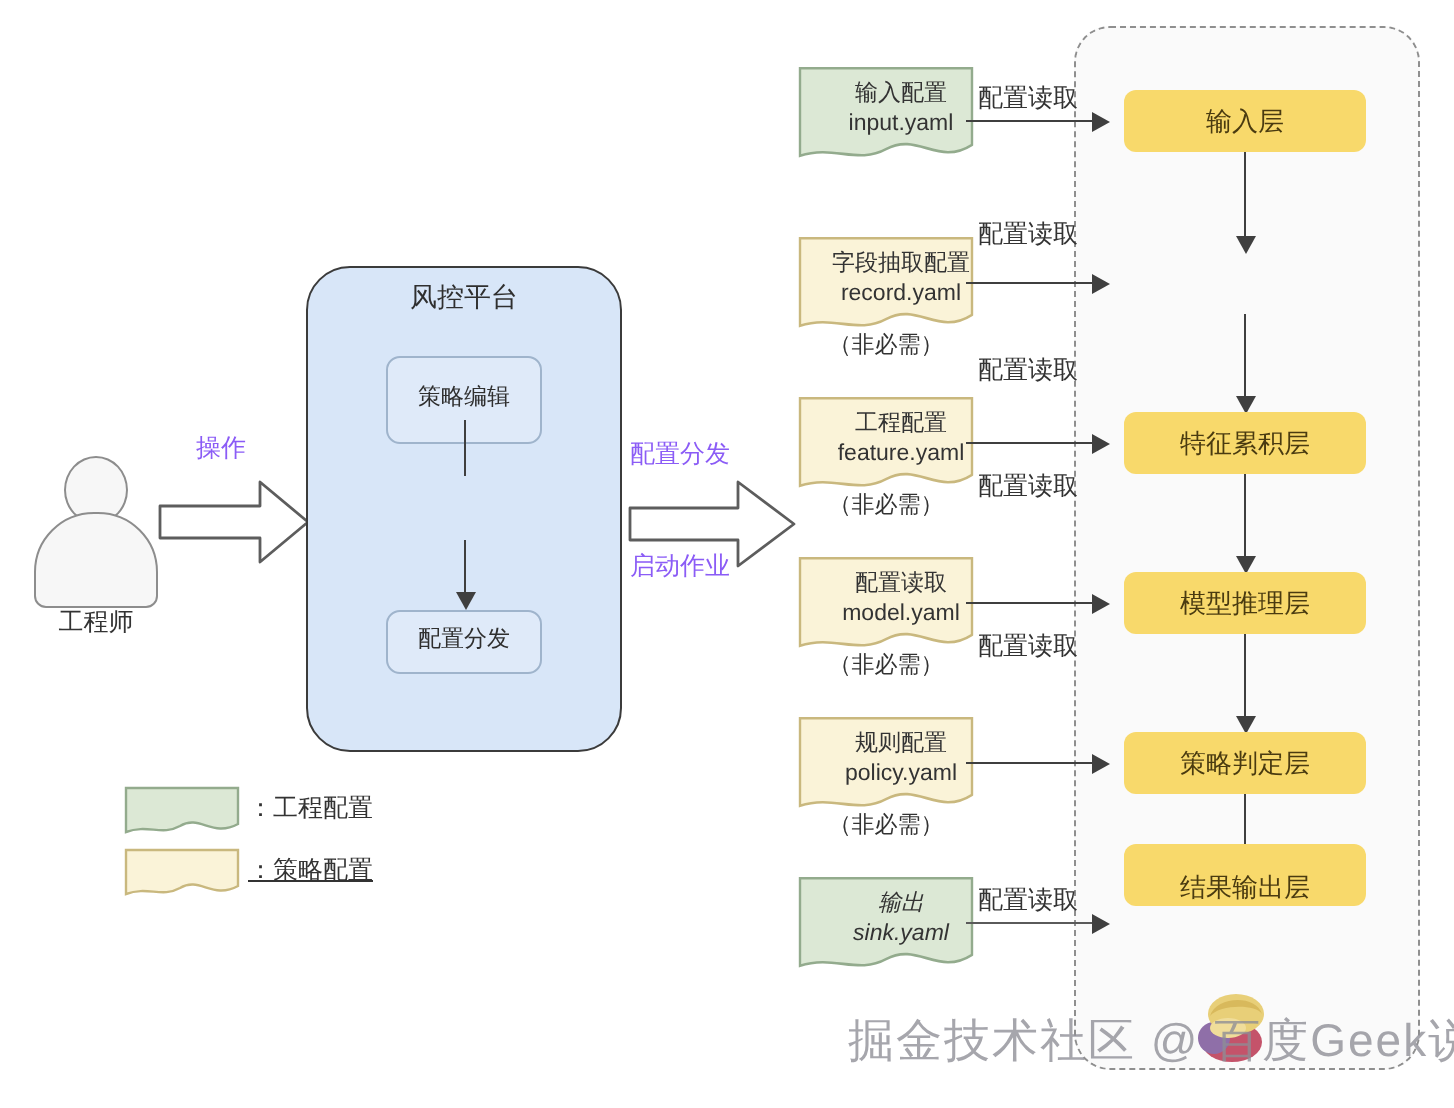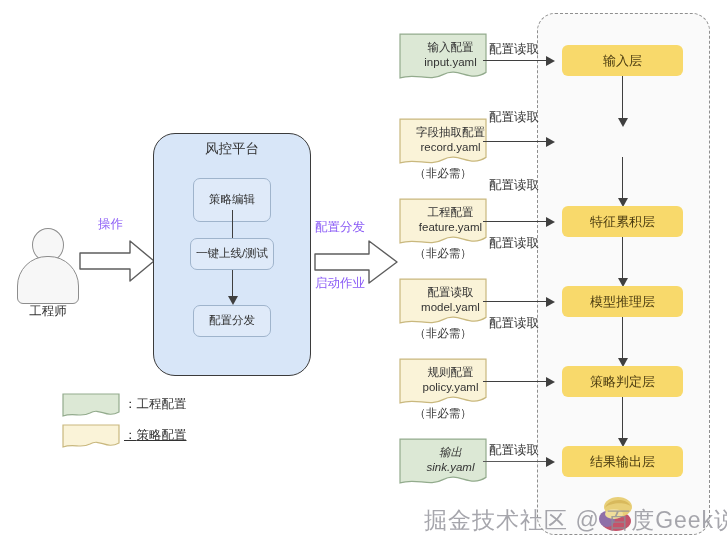--- a/index.html
+++ b/index.html
@@ -138,9 +138,6 @@
   </div>
   <div class="vline" style="left:231.5px;top:210px;height:28px;"></div>
 
-  <div class="node inner-box ib2">
-    <span>一键上线/测试</span>
-  </div>
   <div class="vline arrowed" style="left:231.5px;top:270px;height:27px;"></div>
 
   <div class="node inner-box ib3">

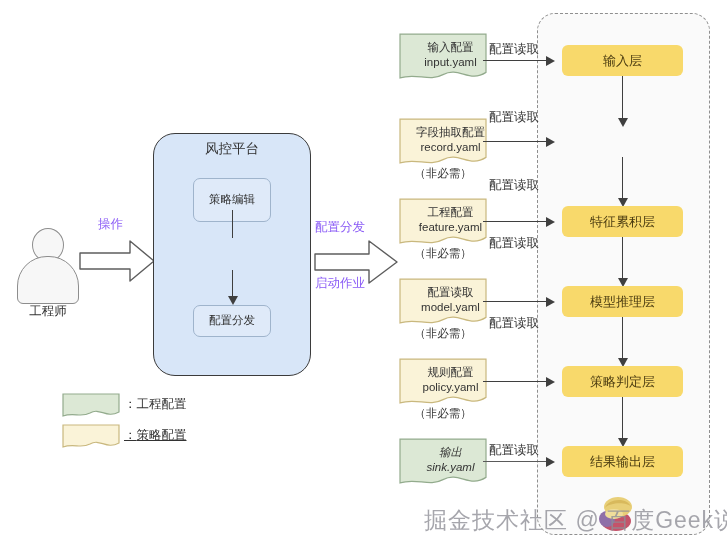--- a/index.html
+++ b/index.html
@@ -232,7 +232,7 @@
   </div>
   <div class="harrow" style="left:483px;top:461px;width:70px;background:#5a5a5a;"></div>
   <div class="harrow-label" style="left:489px;top:442px;">配置读取</div>
-  <div class="node layer" style="top:446px;">
+  <div class="node layer" style="top:422px;align-items:flex-end;">
     <span>结果输出层</span>
   </div>
 

